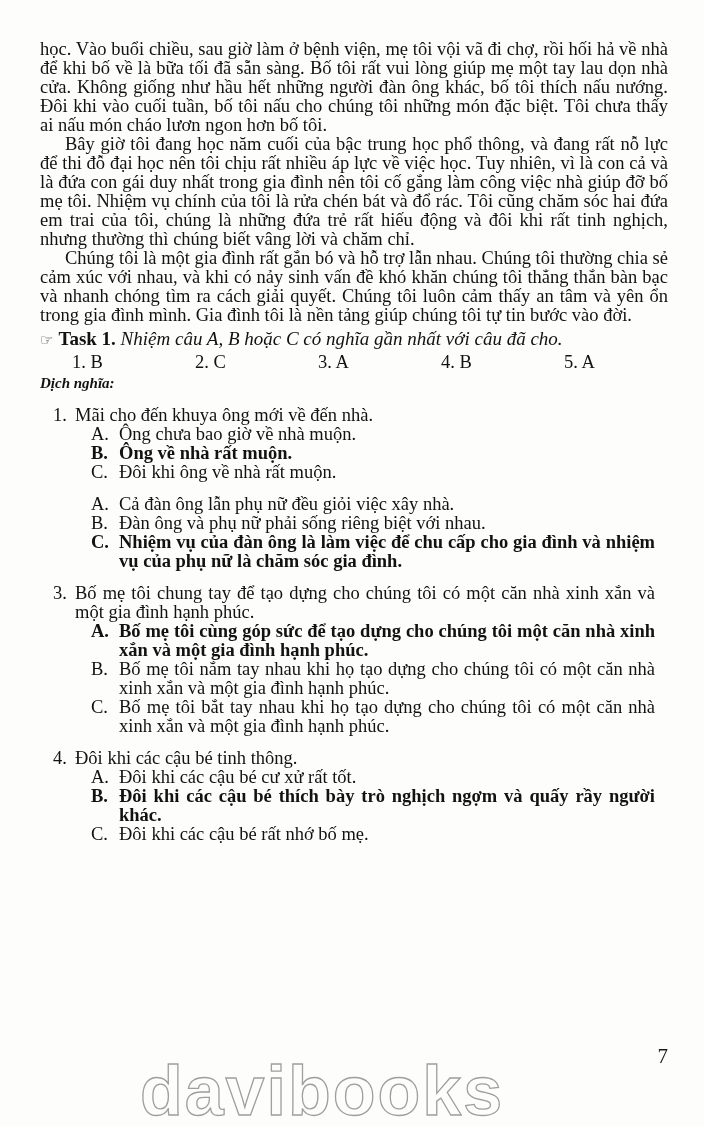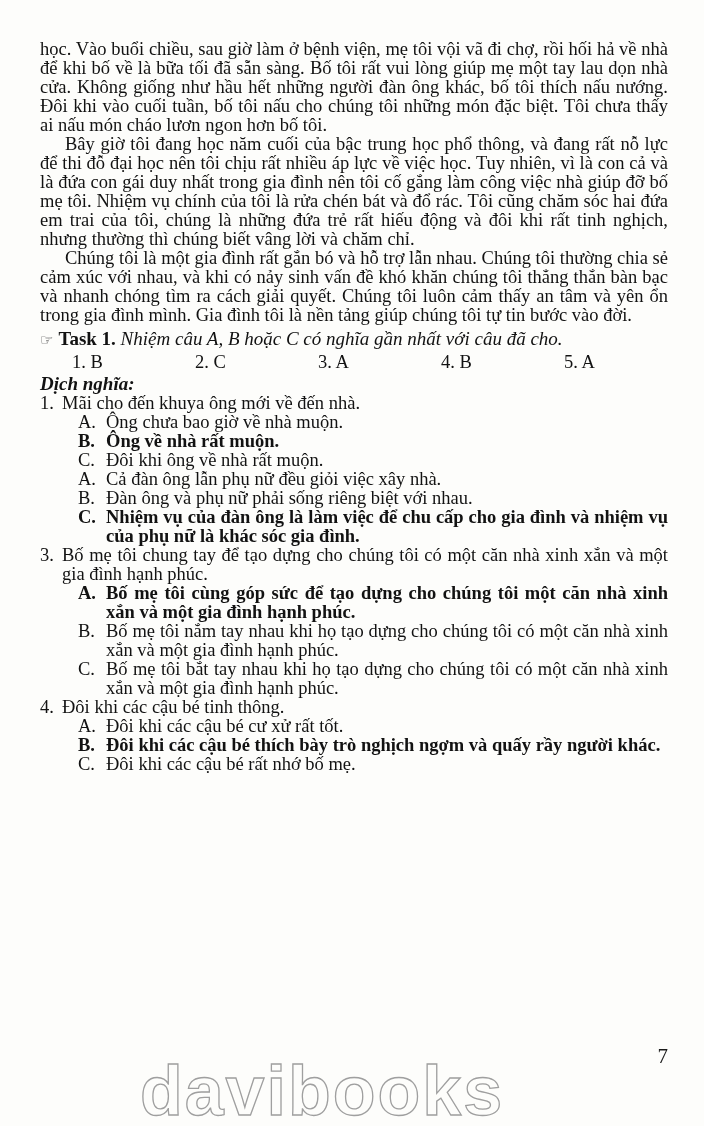--- a/index.html
+++ b/index.html
@@ -47,7 +47,7 @@
     margin: 2px 0 1px 0;
     font-weight: bold;
     font-style: italic;
-    font-size: 19px;
+    font-size: 15px;
   }
   .question { margin: 0; }
   .q-prompt {

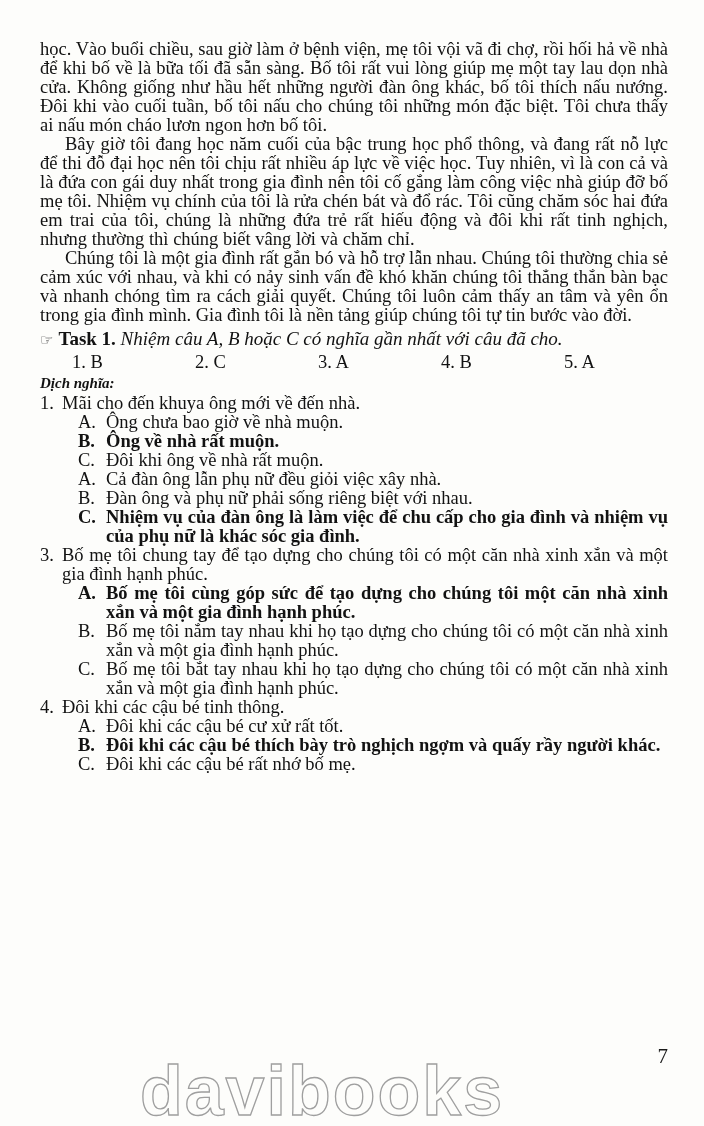--- a/index.html
+++ b/index.html
@@ -49,7 +49,7 @@
     font-style: italic;
     font-size: 15px;
   }
-  .question { margin: 0; }
+  .question { margin: 13px; }
   .q-prompt {
     margin: 0;
     padding-left: 22px;

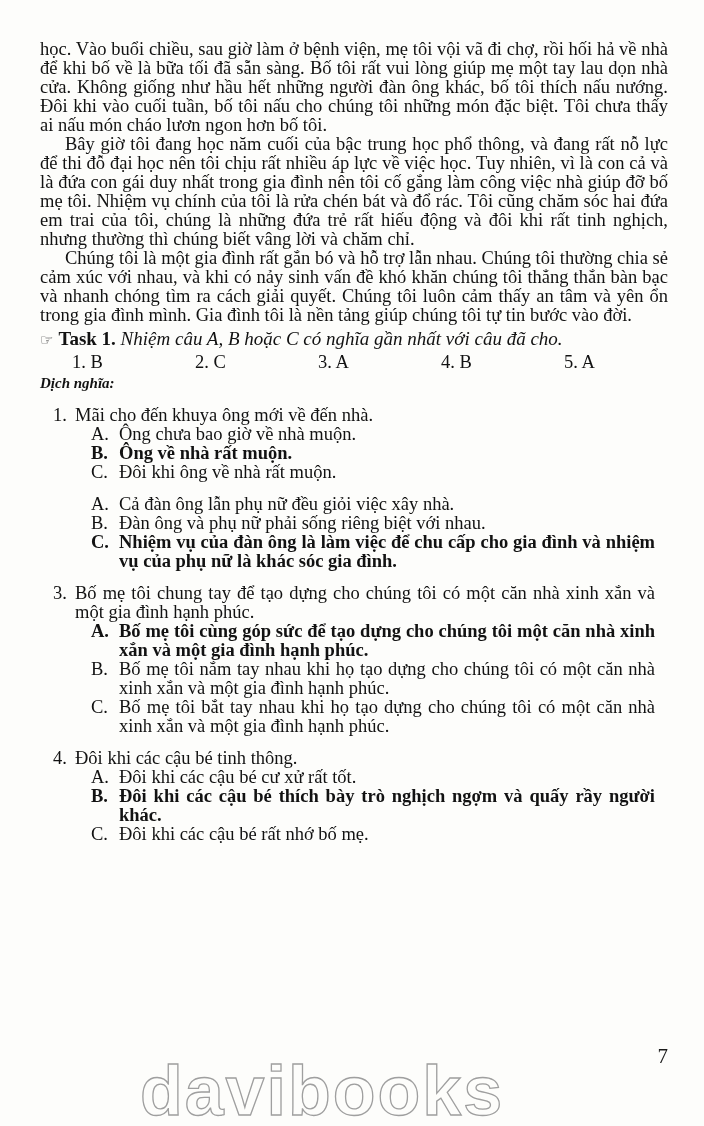--- a/index.html
+++ b/index.html
@@ -149,7 +149,7 @@
     <div class="question">
       <p class="option"><span class="opt-label">A.</span><span class="opt-text">Cả đàn ông lẫn phụ nữ đều giỏi việc xây nhà.</span></p>
       <p class="option"><span class="opt-label">B.</span><span class="opt-text">Đàn ông và phụ nữ phải sống riêng biệt với nhau.</span></p>
-      <p class="option bold"><span class="opt-label">C.</span><span class="opt-text">Nhiệm vụ của đàn ông là làm việc để chu cấp cho gia đình và nhiệm vụ của phụ nữ là khác sóc gia đình.</span></p>
+      <p class="option bold"><span class="opt-label">C.</span><span class="opt-text">Nhiệm vụ của đàn ông là làm việc để chu cấp cho gia đình và nhiệm vụ của phụ nữ là chăm sóc gia đình.</span></p>
     </div>
 
     <div class="question">

